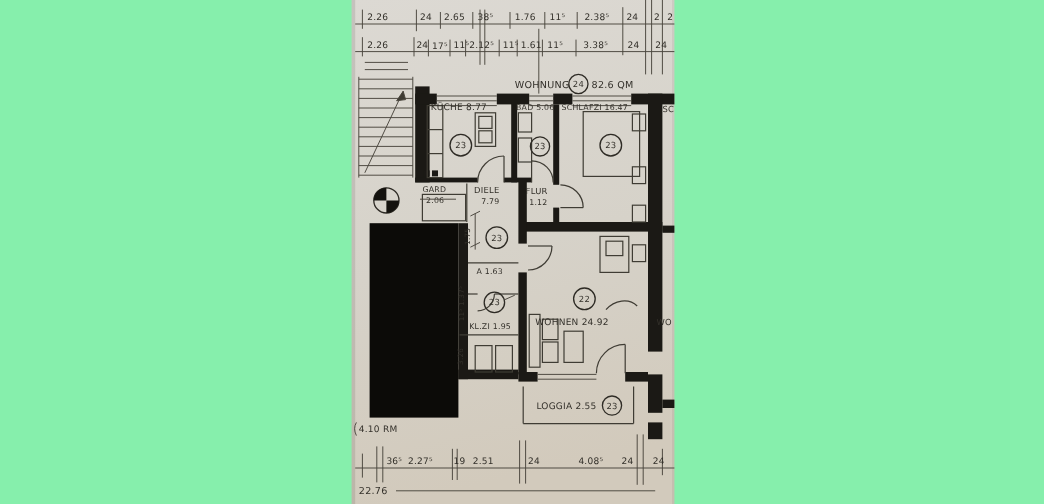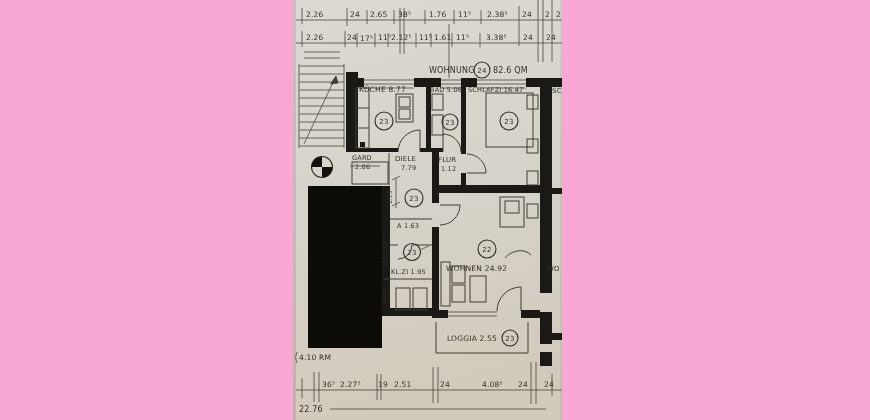--- a/index.html
+++ b/index.html
@@ -3,7 +3,7 @@
 <meta charset="utf-8">
 <style>
   html,body{margin:0;padding:0;background:#f4f3f1;}
-  .stage{position:relative;width:870px;height:420px;background:#f9a8d4;overflow:hidden;
+  .stage{position:relative;width:870px;height:420px;background:#86efac;overflow:hidden;
          font-family:"DejaVu Sans", sans-serif;}
   svg text{font-family:"DejaVu Sans", sans-serif;fill:#33302a;letter-spacing:.2px;}.t8{font-size:8px}.t75{font-size:7.5px}.t7{font-size:7px}
   .t65{font-size:6.5px}.t6{font-size:6px}

